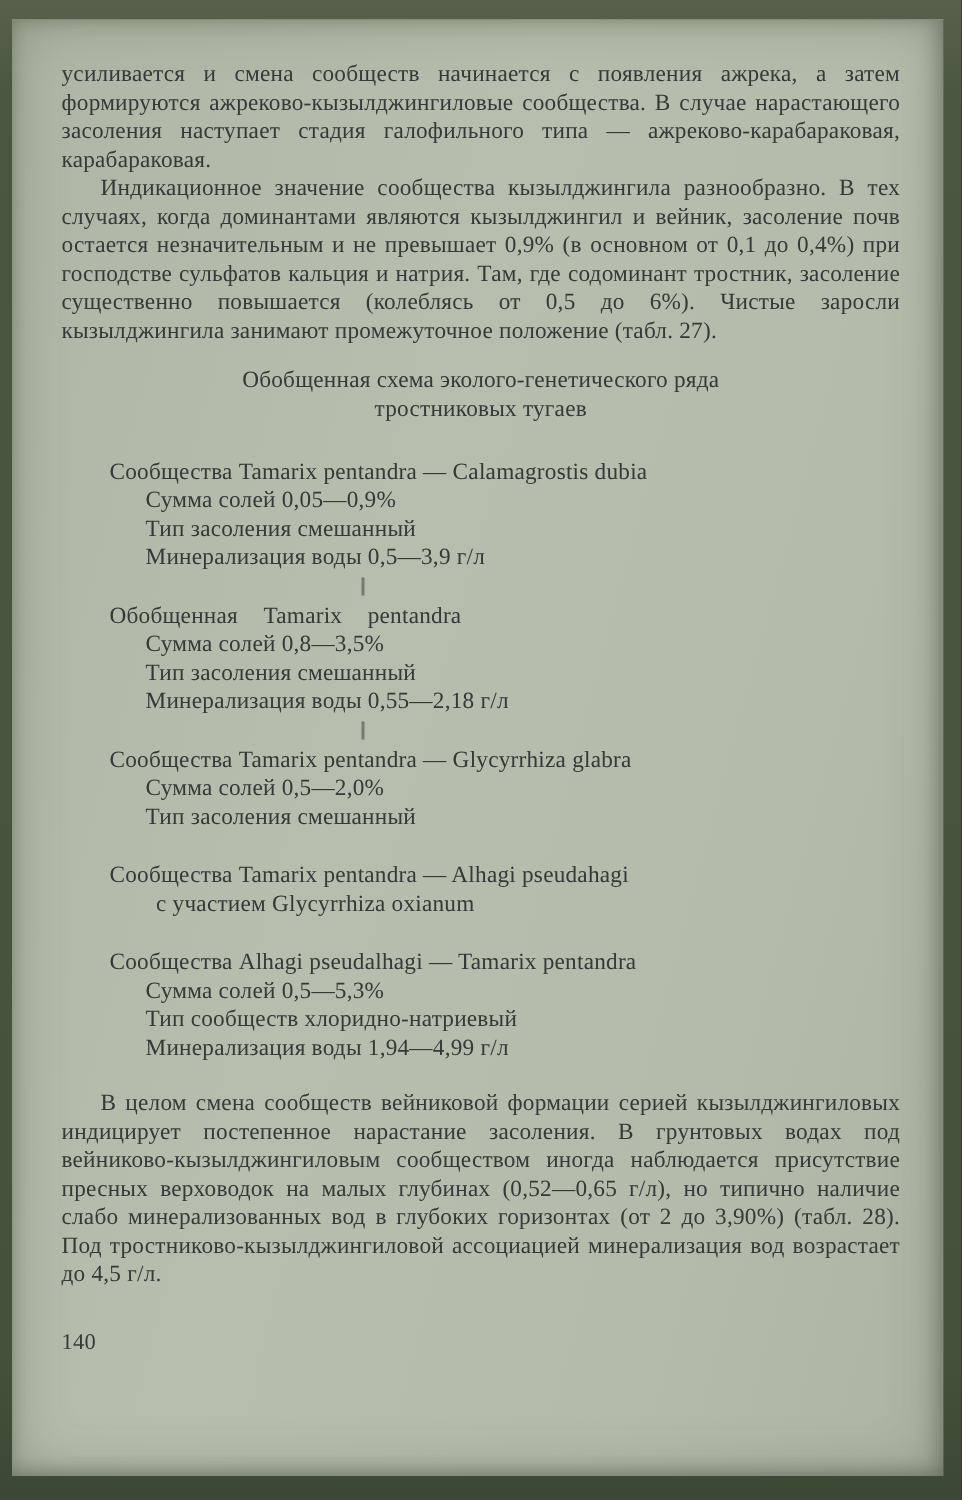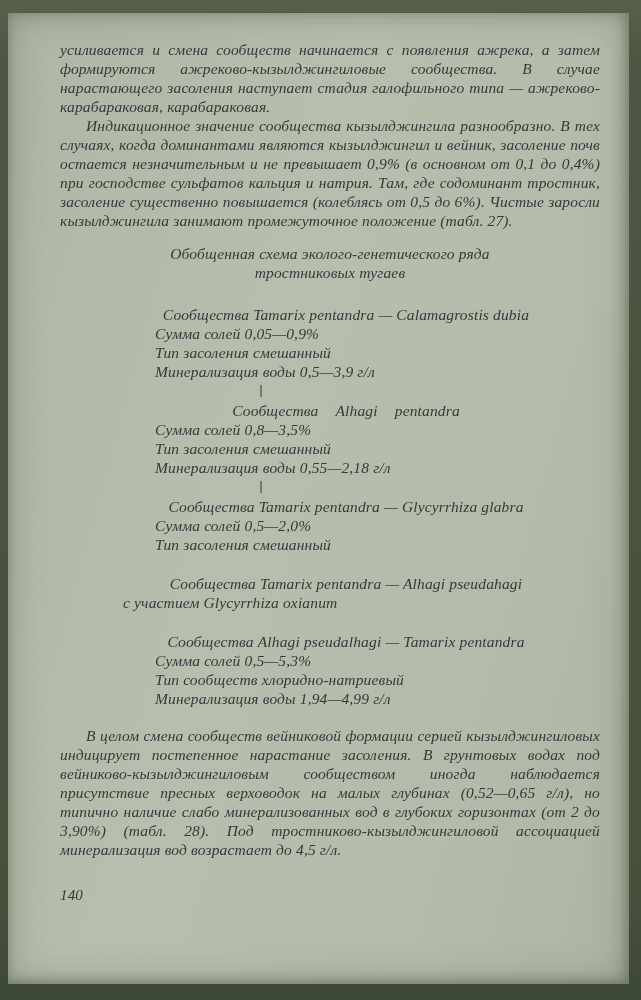--- a/index.html
+++ b/index.html
@@ -28,12 +28,11 @@
   .content {
     position: absolute;
     inset: 0;
-    padding: 27px 29px 0 52px;
+    padding: 27px 29px 0 33px;
     color: #34393a;
     font-size: 15.5px;
     line-height: 19px;
     letter-spacing: 0.15px;
-    font-style: italic;
   }
   p.body-text {
     margin: 0;

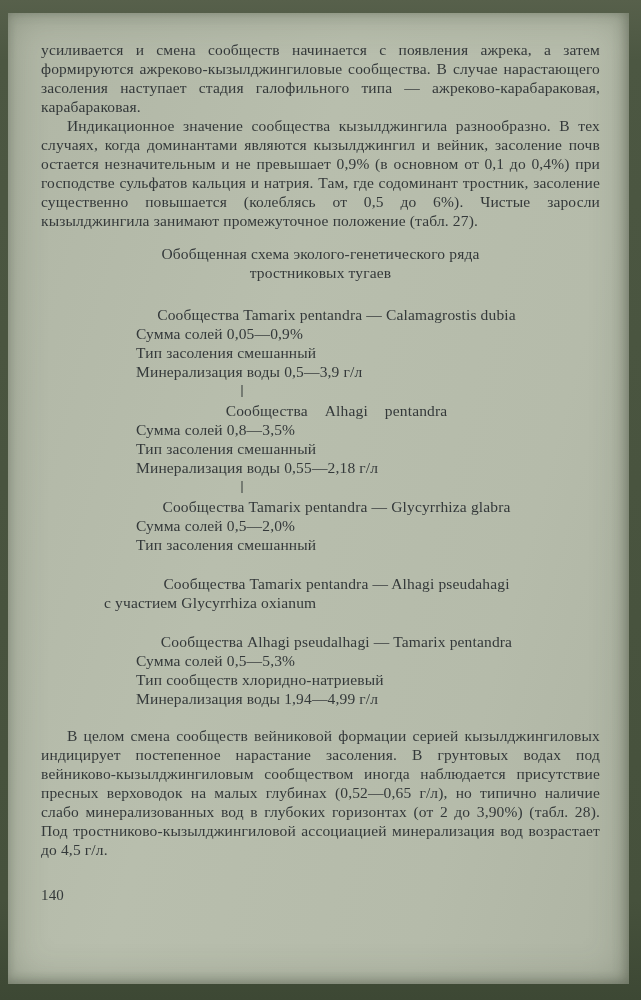--- a/index.html
+++ b/index.html
@@ -45,7 +45,6 @@
   }
   .block-heading {
     margin-left: 32px;
-    text-align: center;
   }
   .block-heading.spread { word-spacing: 13px; }
   .block .detail { margin-left: 95px; }

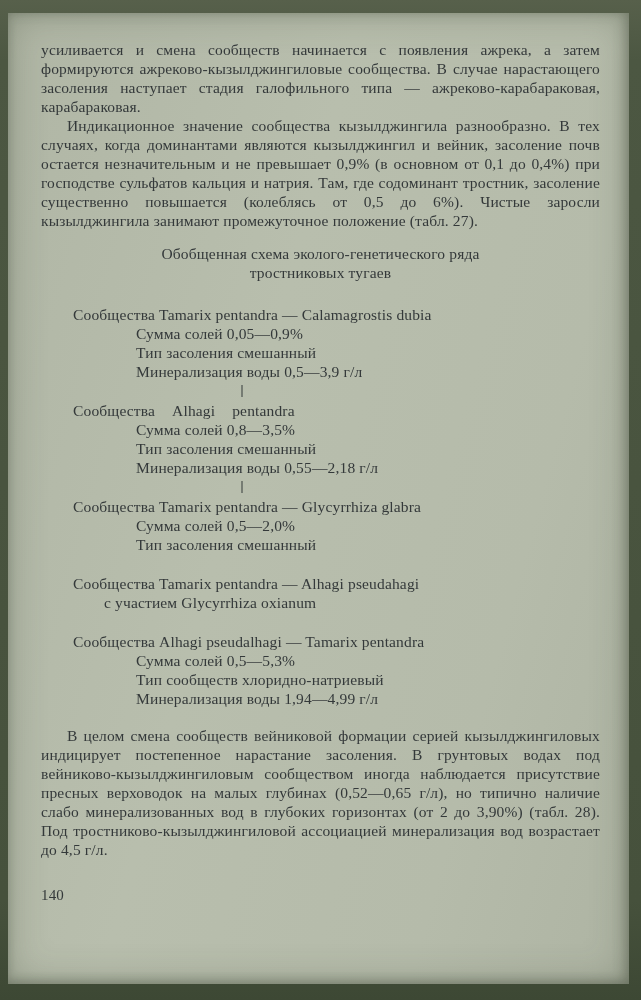--- a/index.html
+++ b/index.html
@@ -47,7 +47,7 @@
     margin-left: 32px;
   }
   .block-heading.spread { word-spacing: 13px; }
-  .block .detail { margin-left: 95px; }
+  .block .detail { margin-left: 56px; }
   .block .detail.participle { margin-left: 63px; }
   .connector { height: 20px; position: relative; }
   .connector.marked::after {

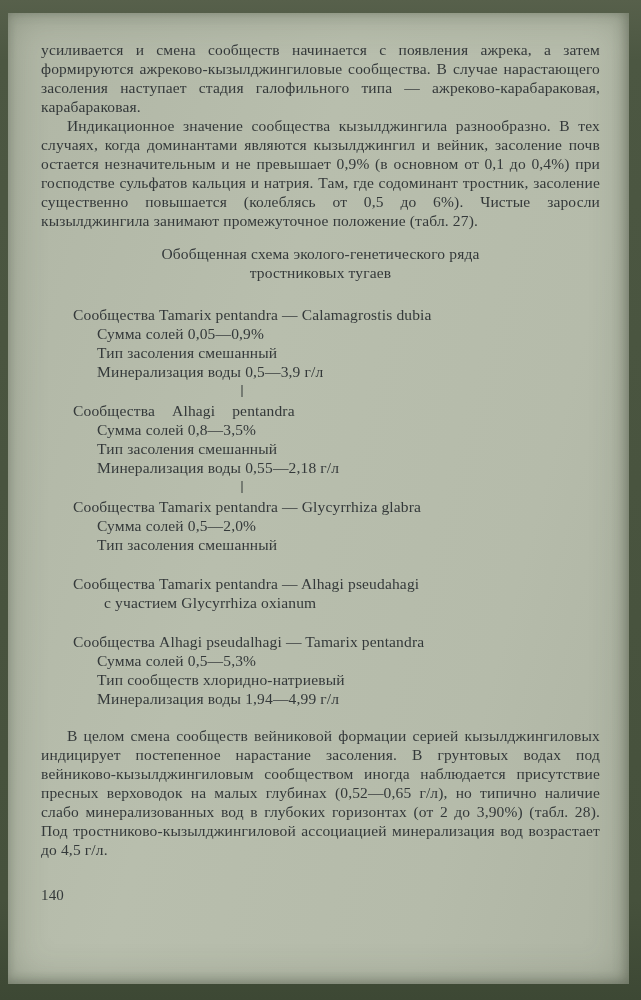--- a/index.html
+++ b/index.html
@@ -91,7 +91,7 @@
         <div class="connector marked"></div>
 
         <div class="block">
-          <div class="block-heading spread">Сообщества Alhagi pentandra</div>
+          <div class="block-heading spread">Обобщенная Tamarix pentandra</div>
           <div class="detail">Сумма солей 0,8—3,5%</div>
           <div class="detail">Тип засоления смешанный</div>
           <div class="detail">Минерализация воды 0,55—2,18 г/л</div>

